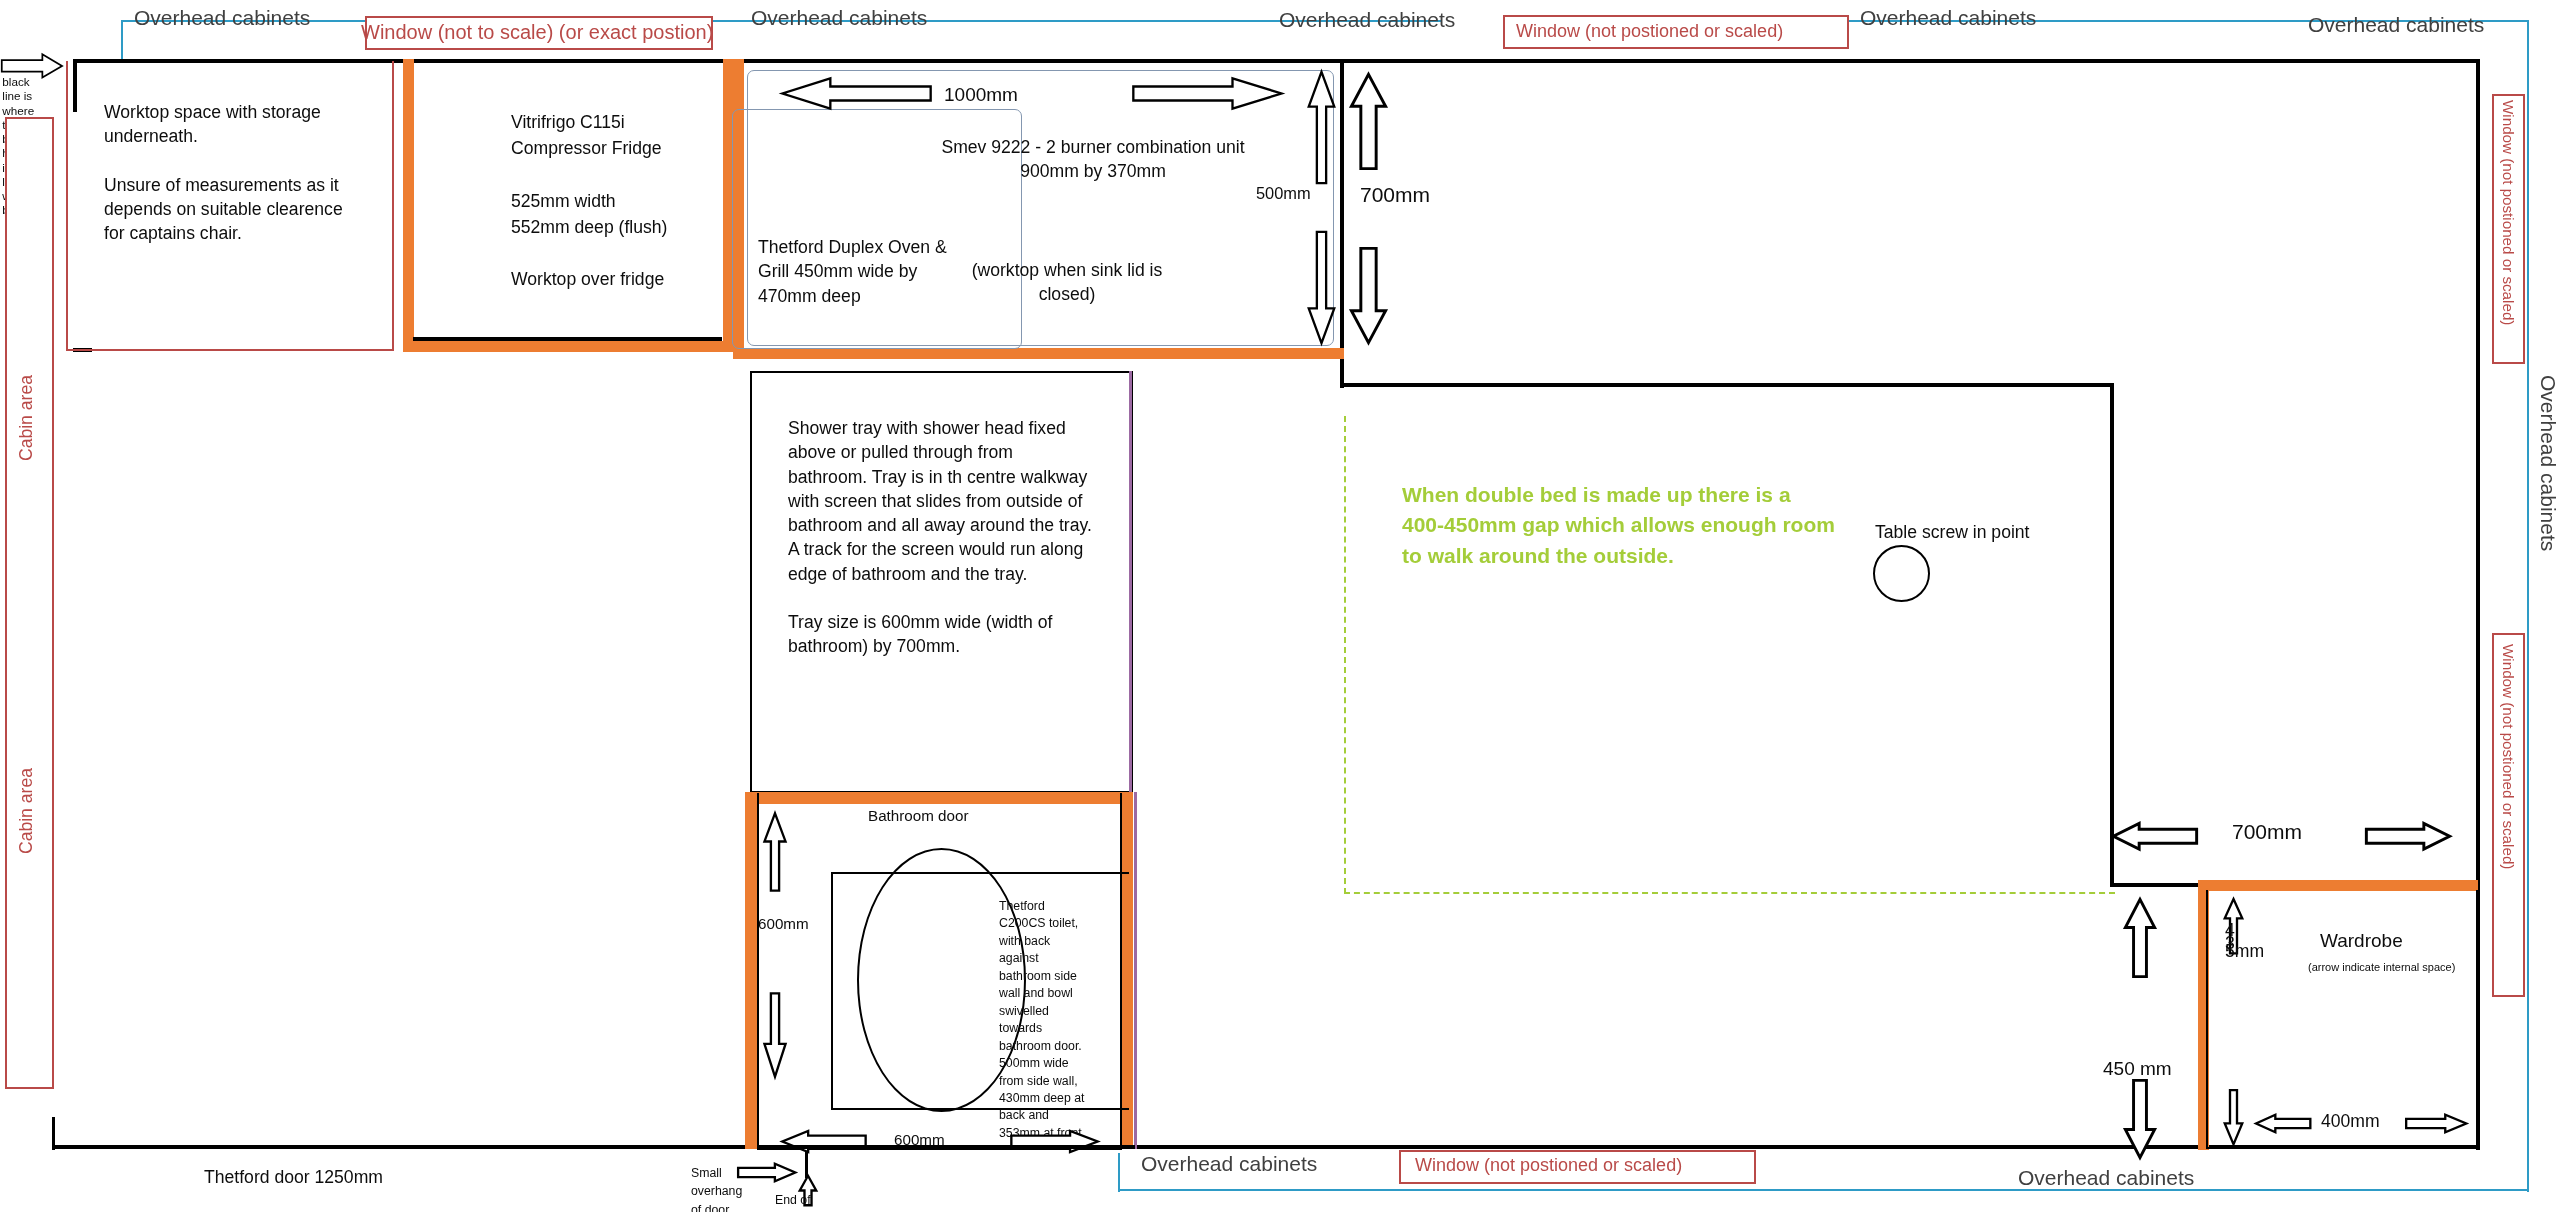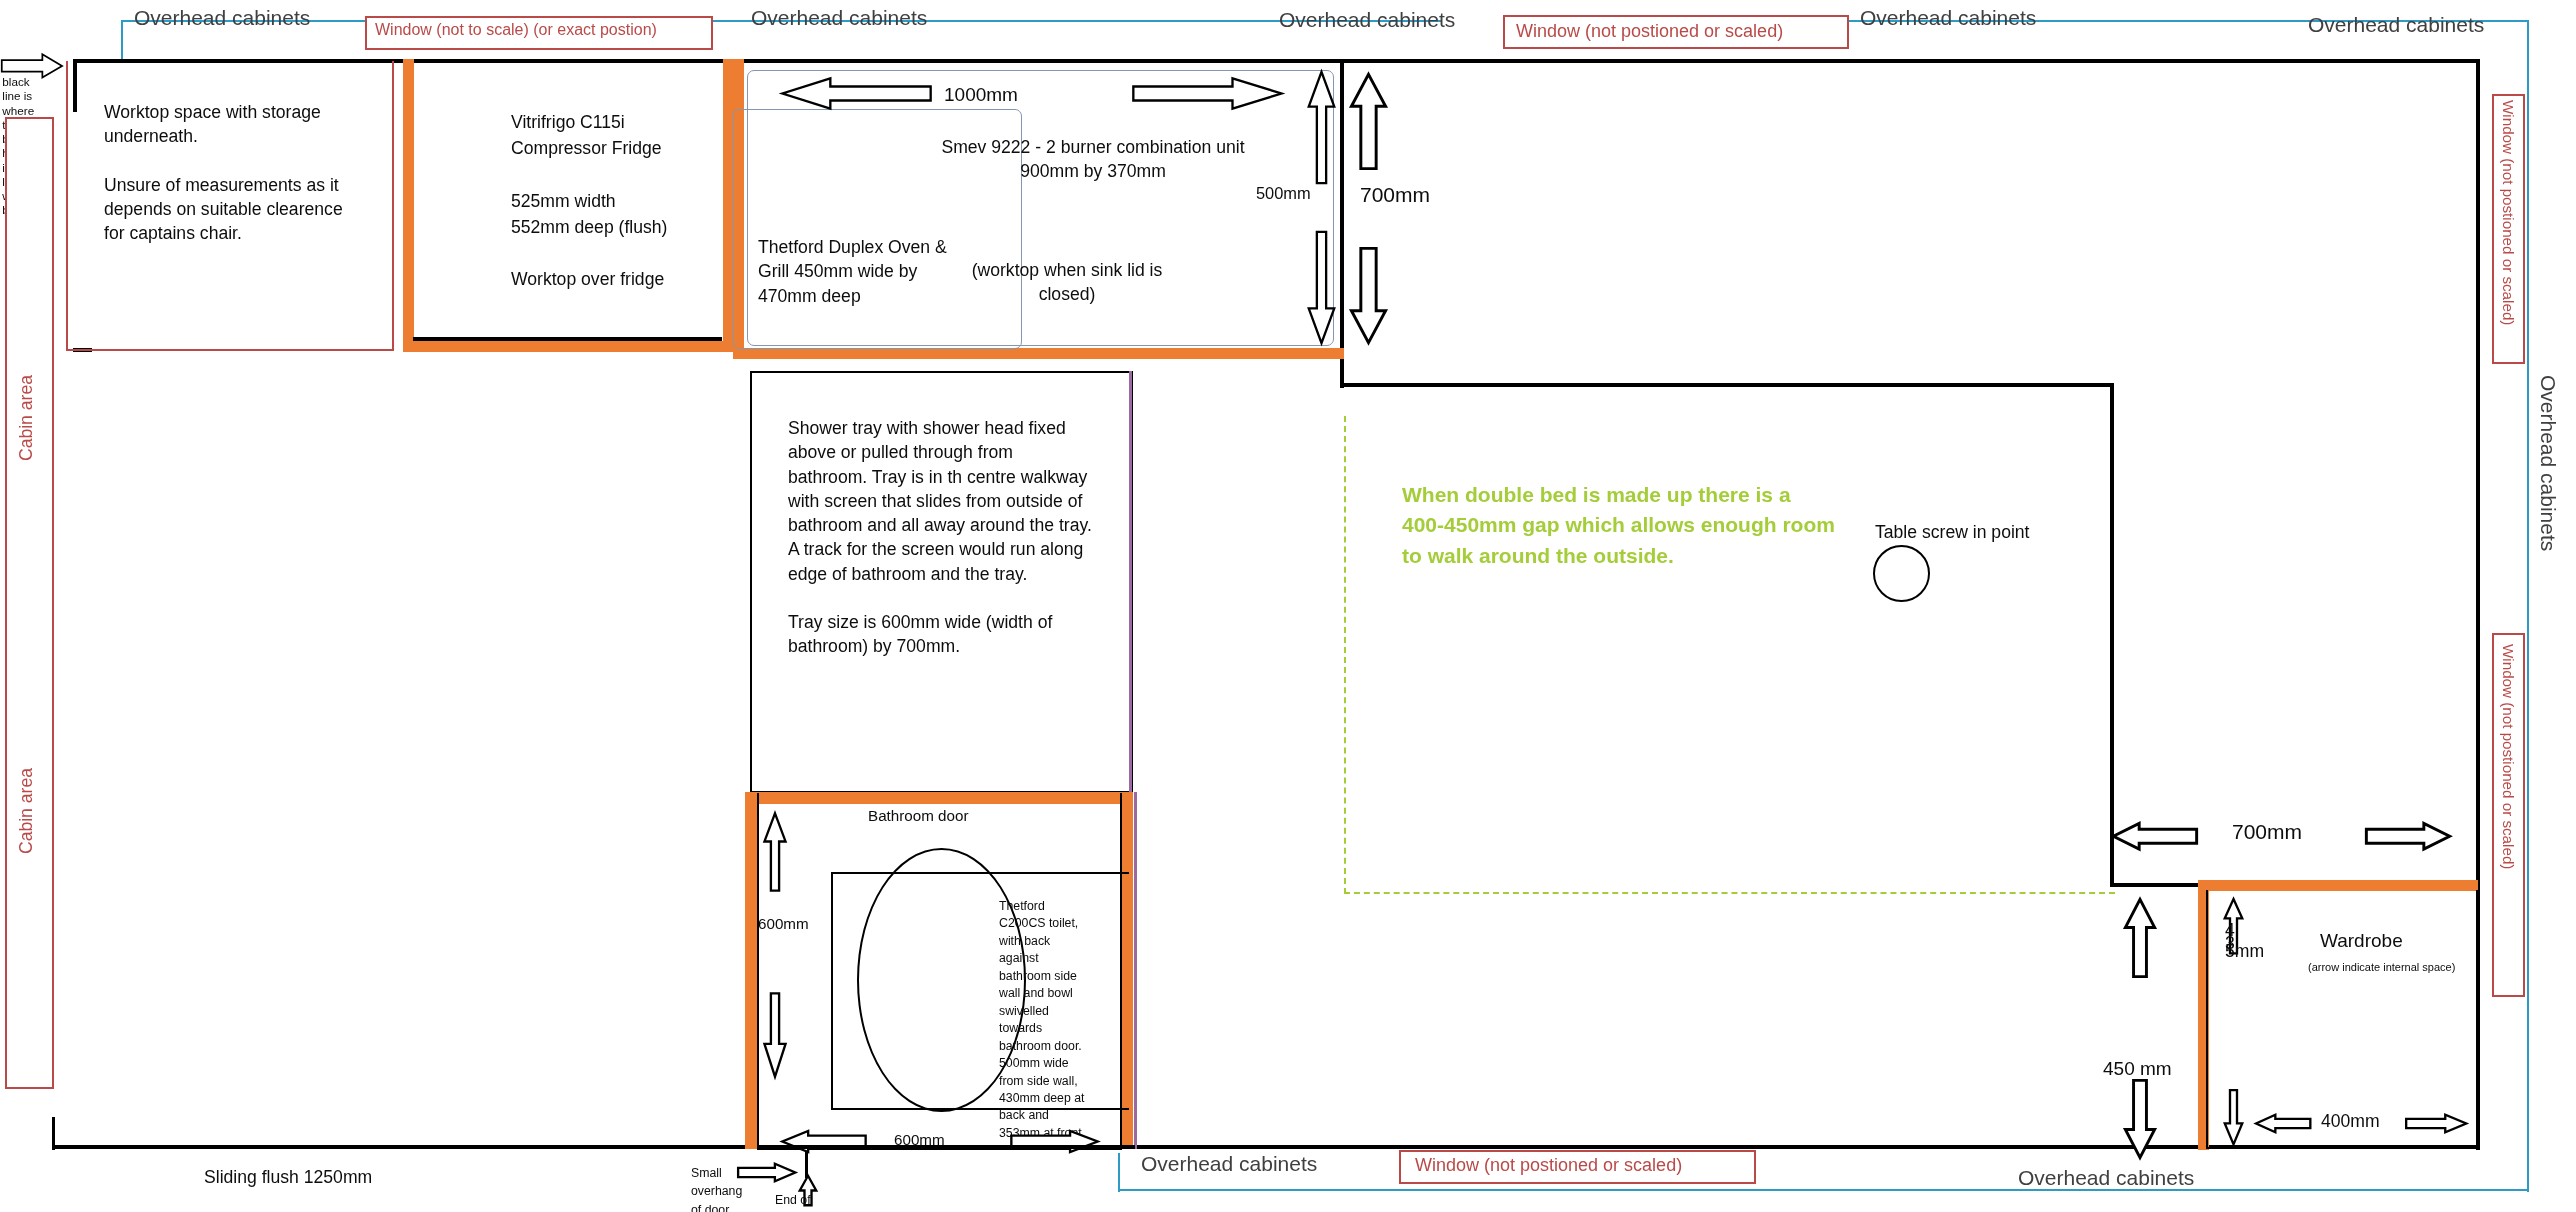--- a/index.html
+++ b/index.html
@@ -31,7 +31,7 @@
   <div class="abs txt blue-label" style="left:134px;top:3.5px;font-size:21px;">Overhead cabinets</div>
 
   <div class="abs redbox" style="left:365px;top:16.4px;width:348px;height:34px;"></div>
-  <div class="abs txt red-label" style="left:375px;top:19.4px;font-size:16px;">Window (not to scale) (or exact postion)</div>
+  <div class="abs txt red-label" style="left:361px;top:19.4px;font-size:20px;">Window (not to scale) (or exact postion)</div>
 
   <div class="abs cyanline" style="left:737px;top:20px;width:704px;height:2.3px;"></div>
   <div class="abs txt blue-label" style="left:751px;top:3.5px;font-size:21px;">Overhead cabinets</div>

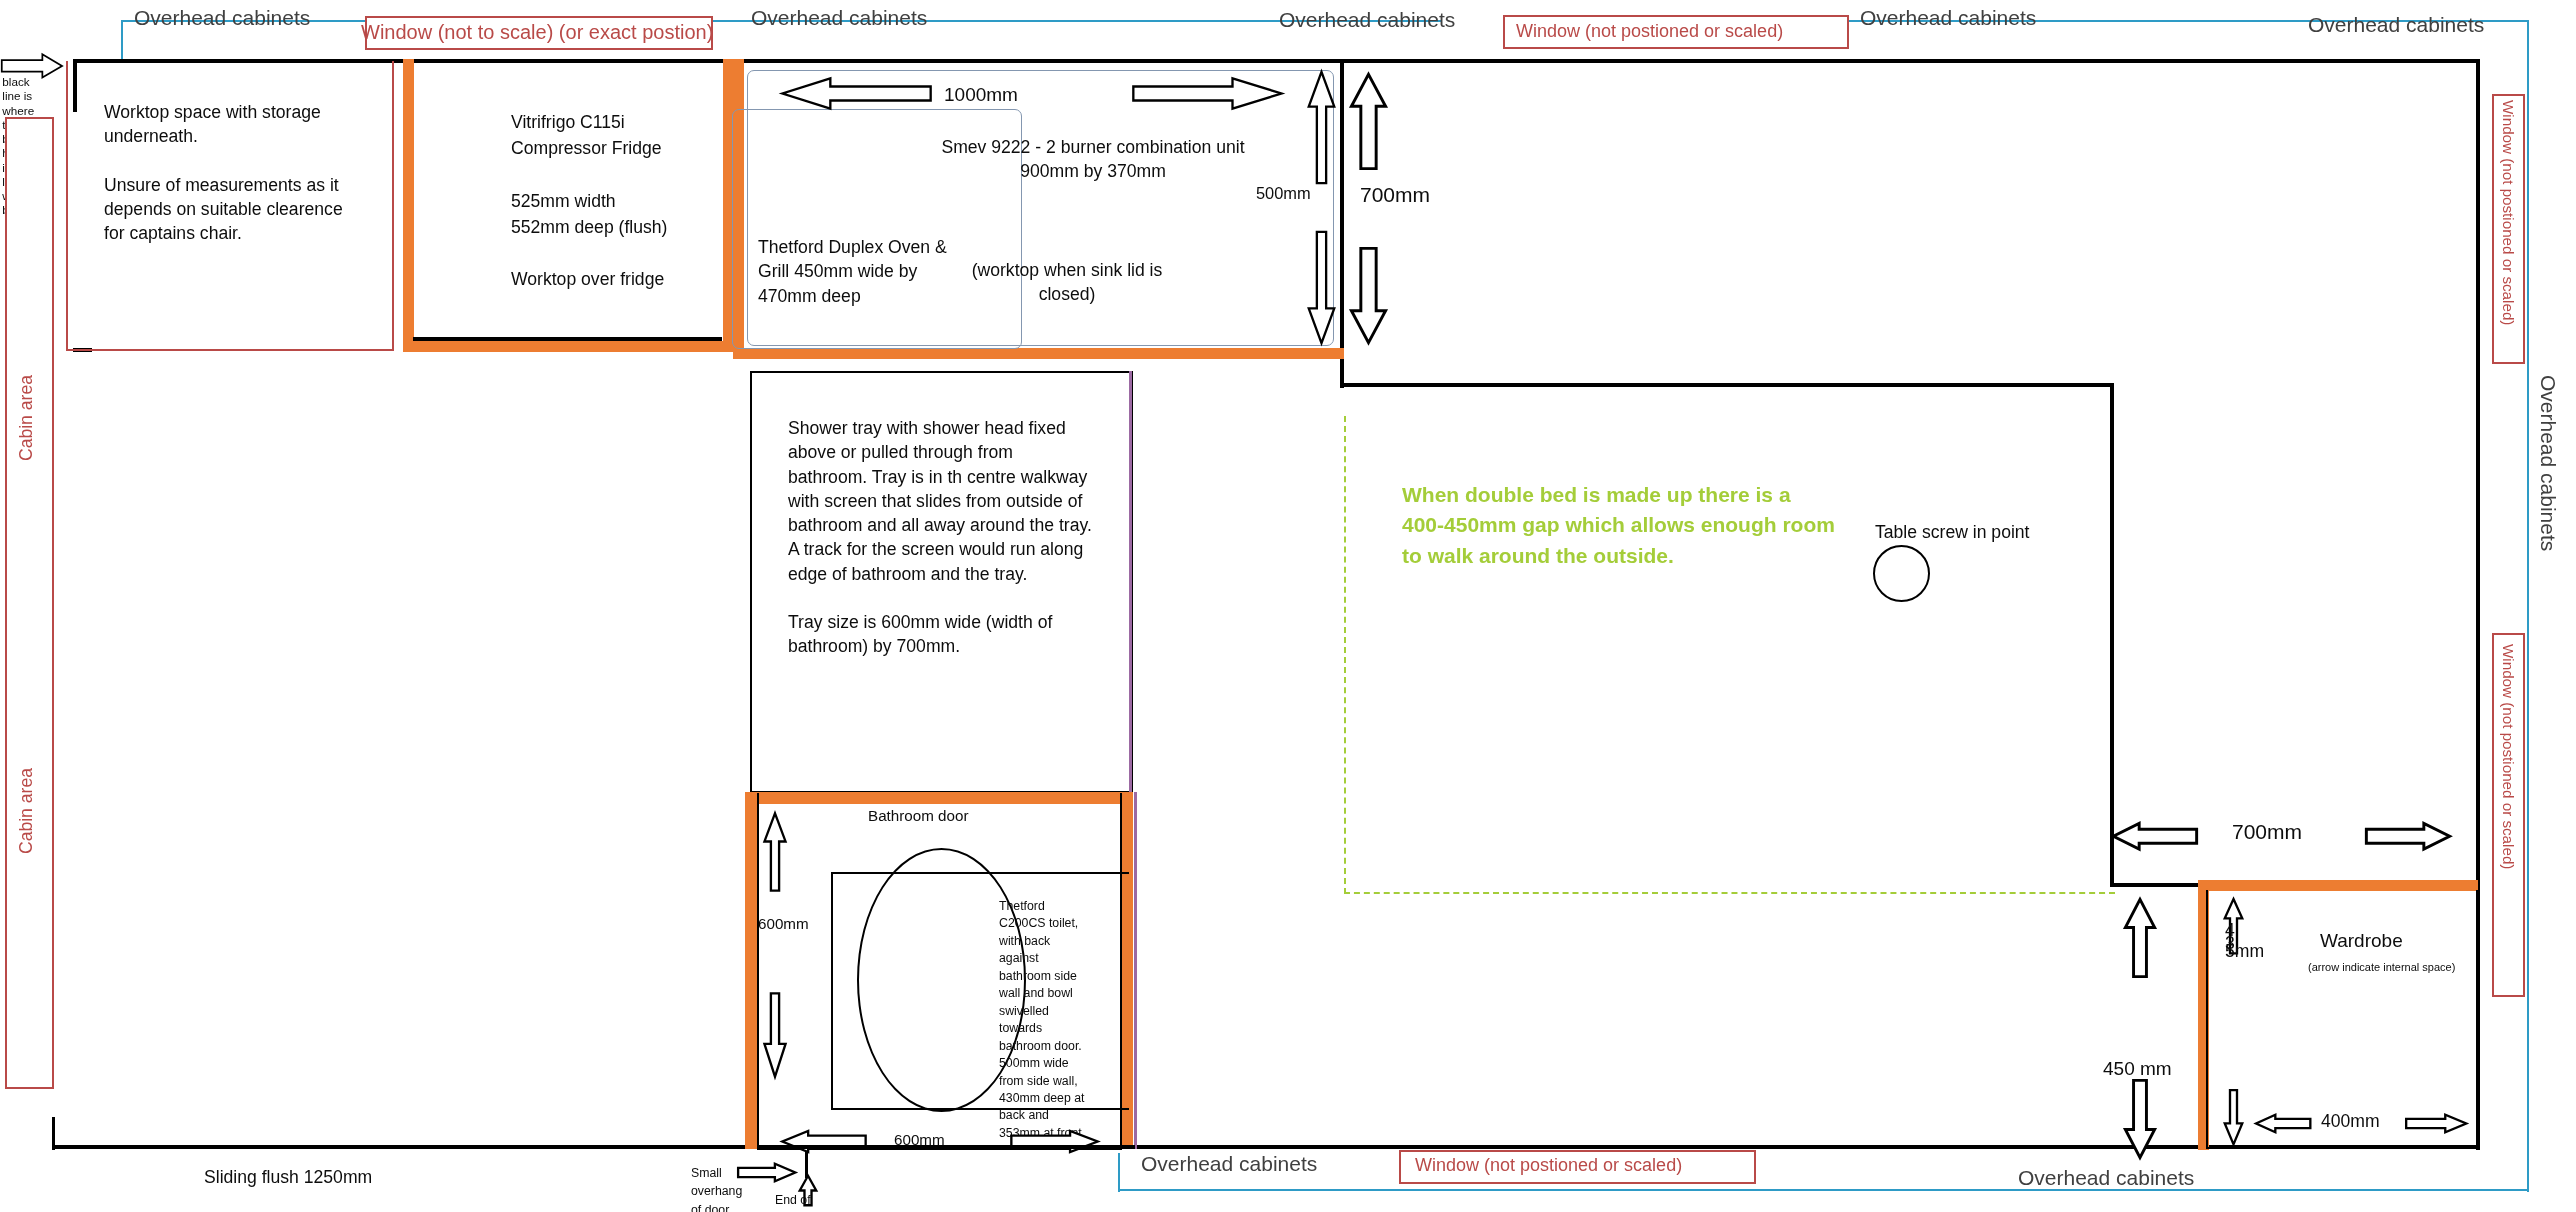--- a/index.html
+++ b/index.html
@@ -224,7 +224,7 @@
     <polygon points="3,10 70,10 70,3 106,18 70,33 70,26 3,26" fill="#fff" stroke="#000" stroke-width="4"></polygon>
   </svg>
 
-  <div class="abs txt" style="left:204px;top:1165px;font-size:17.6px;">Sliding flush 1250mm</div>
+  <div class="abs txt" style="left:204px;top:1165px;font-size:17.6px;">Thetford door 1250mm</div>
 
   <div class="abs txt" style="left:691px;top:1164px;width:41px;font-size:12.3px;line-height:1.5;">Small overhang of door space.</div>
   <svg class="abs" style="left:736px;top:1162px;width:62px;height:21px;" viewBox="0 0 105 36">

